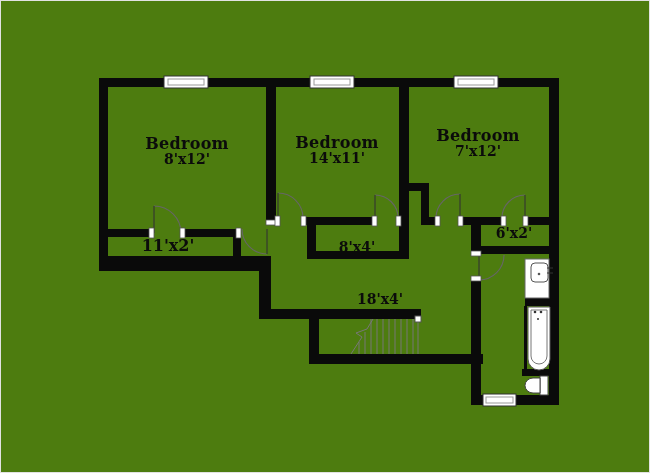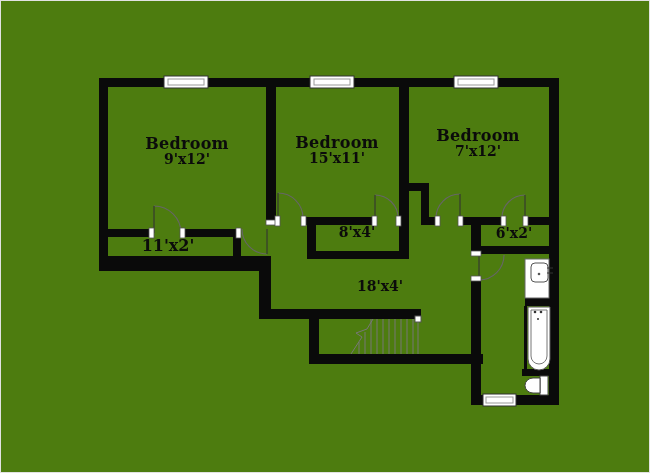--- a/index.html
+++ b/index.html
@@ -186,7 +186,7 @@
   </svg>
 
   <div class="lbl room-name" style="left:186px;top:143px;">Bedroom</div>
-  <div class="lbl room-dims" style="left:186px;top:158px;">9'x12'</div>
+  <div class="lbl room-dims" style="left:186px;top:158px;">8'x12'</div>
 
   <div class="lbl room-name" style="left:336px;top:142px;">Bedroom</div>
   <div class="lbl room-dims" style="left:336px;top:157px;">15'x11'</div>

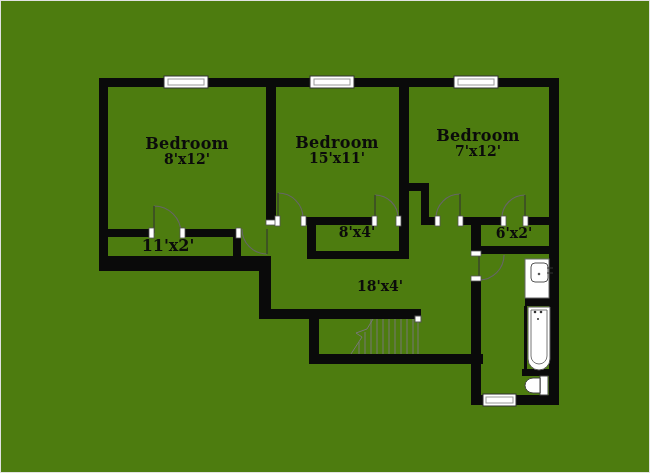--- a/index.html
+++ b/index.html
@@ -189,7 +189,7 @@
   <div class="lbl room-dims" style="left:186px;top:158px;">8'x12'</div>
 
   <div class="lbl room-name" style="left:336px;top:142px;">Bedroom</div>
-  <div class="lbl room-dims" style="left:336px;top:157px;">15'x11'</div>
+  <div class="lbl room-dims" style="left:336px;top:157px;">14'x11'</div>
 
   <div class="lbl room-name" style="left:477px;top:135px;">Bedroom</div>
   <div class="lbl room-dims" style="left:477px;top:150px;">7'x12'</div>

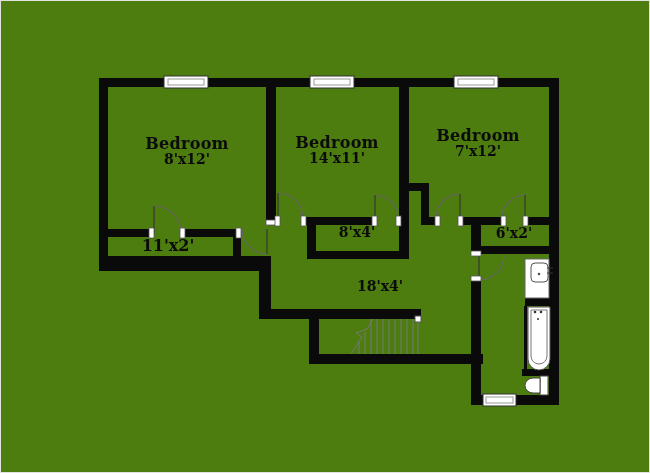--- a/index.html
+++ b/index.html
@@ -196,7 +196,7 @@
 
   <div class="lbl small-dims" style="left:167px;top:245px;">11'x2'</div>
 
-  <div class="lbl mid-dims" style="left:356px;top:231px;text-align:center;">8'x4'</div>
+  <div class="lbl mid-dims" style="left:356px;top:246px;text-align:center;">8'x4'</div>
 
   <div class="lbl mid-dims" style="left:513px;top:232px;text-align:right;">6'x2'</div>
 

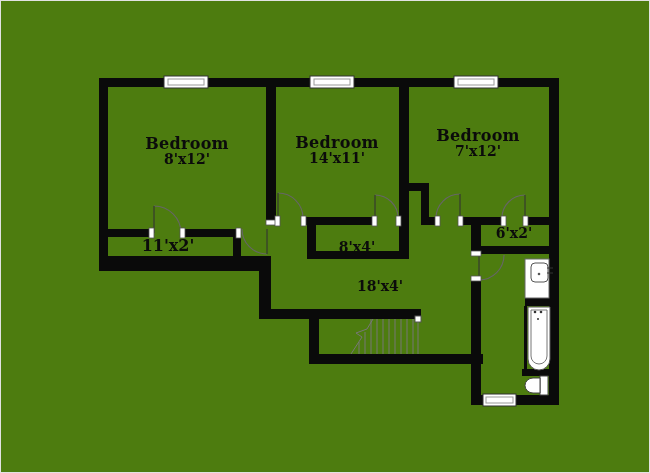--- a/index.html
+++ b/index.html
@@ -200,7 +200,7 @@
 
   <div class="lbl mid-dims" style="left:513px;top:232px;text-align:right;">6'x2'</div>
 
-  <div class="lbl mid-dims" style="left:379px;top:285px;">18'x4'</div>
+  <div class="lbl mid-dims" style="left:379px;top:298px;">18'x4'</div>
 
 </div>
 

